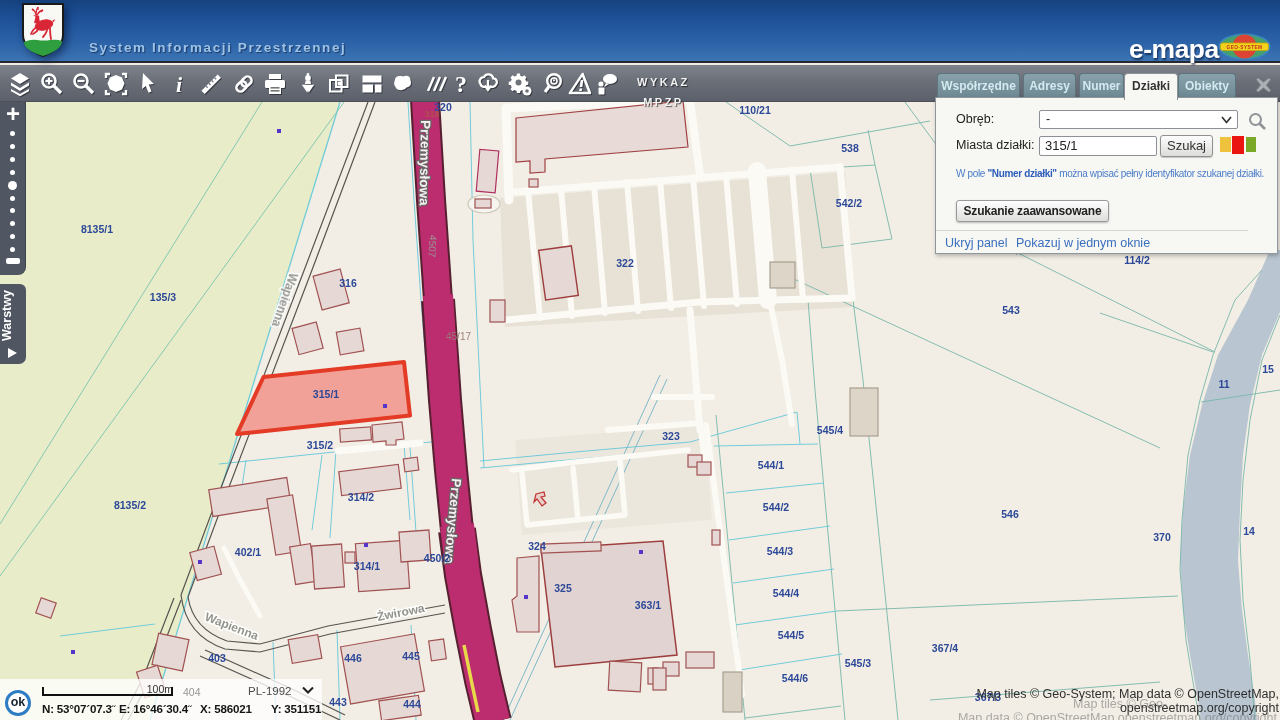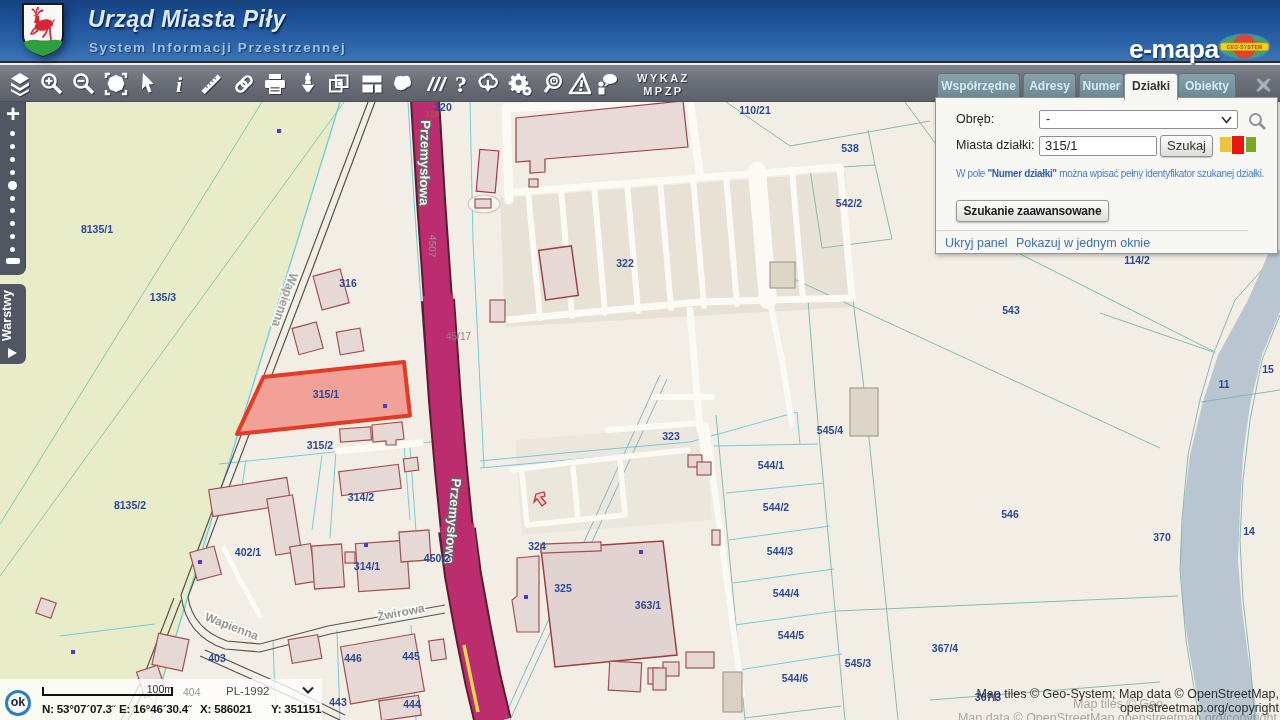--- a/index.html
+++ b/index.html
@@ -359,7 +359,6 @@
       <path d="M30,18 l3,-2 -1,3 z" stroke="none"></path>
     </g>
   </svg>
-  <div id="title1">Urząd Miasta Piły</div>
   <div id="title2">System Informacji Przestrzennej</div>
   <div id="emapa">e-mapa</div>
   <svg id="geologo" width="53" height="27" viewBox="0 0 53 27">

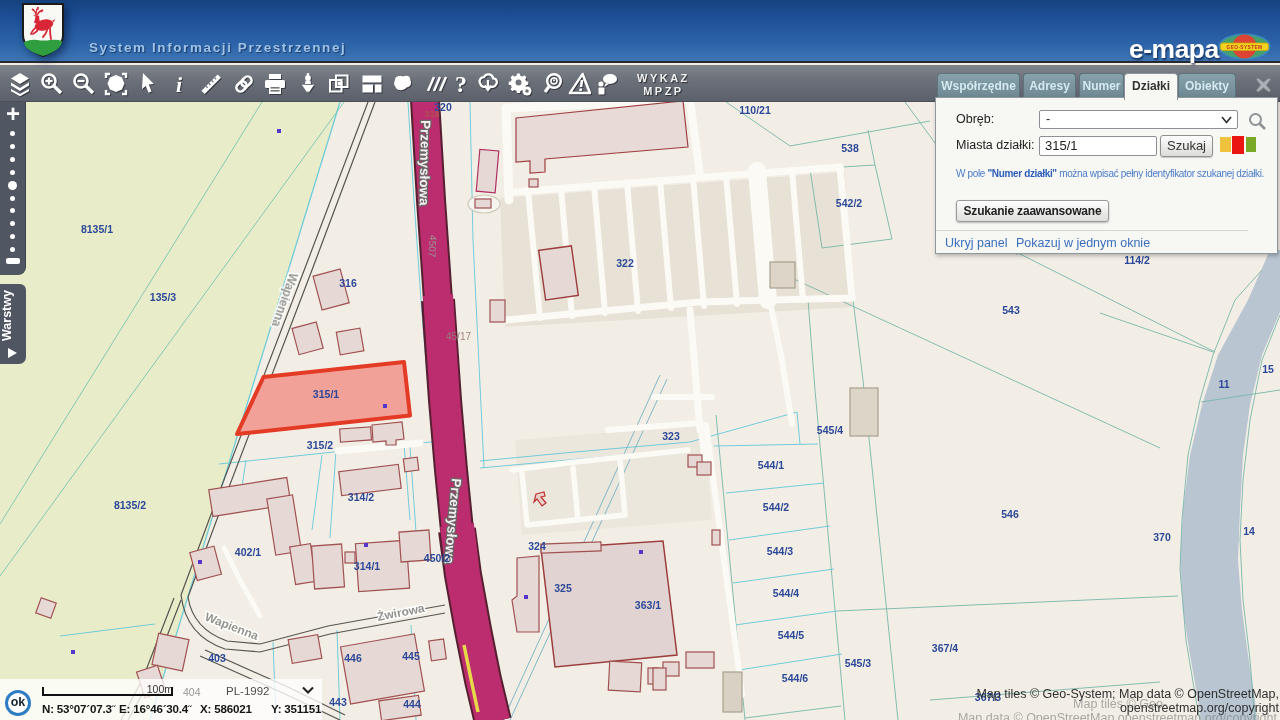--- a/index.html
+++ b/index.html
@@ -28,7 +28,7 @@
   .tbi { position:absolute; top:6px; width:26px; height:26px; }
   .tbi svg { filter:drop-shadow(1px 1.5px 0.6px rgba(20,20,30,0.55)); }
   #wykaz { position:absolute; left:637px; top:72px; z-index:25; color:#f2f2f2; font-size:11px; font-weight:bold;
-    letter-spacing:2.5px; line-height:13px; text-align:center; text-shadow:1px 1px 1px rgba(0,0,0,0.6); }
+    letter-spacing:2.5px; line-height:20px; text-align:center; text-shadow:1px 1px 1px rgba(0,0,0,0.6); }
 
   
   #zoombar { position:absolute; left:0px; top:100px; width:26px; height:175px;

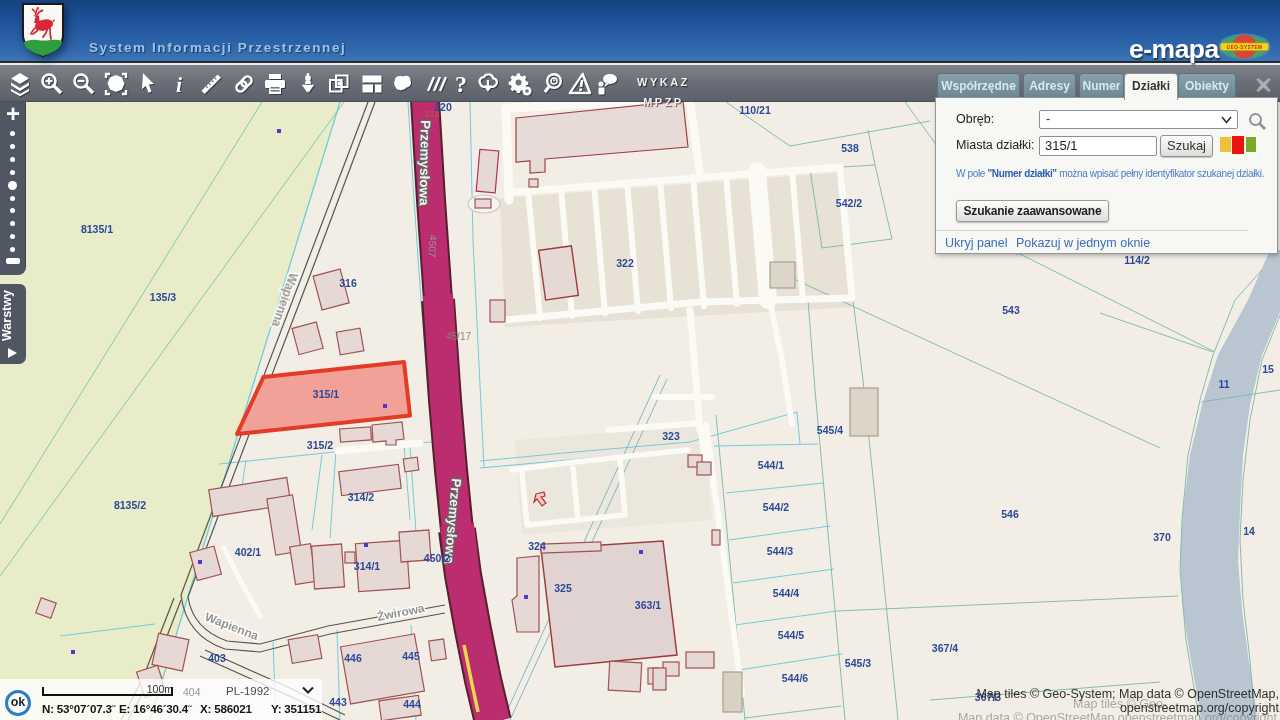--- a/index.html
+++ b/index.html
@@ -85,7 +85,7 @@
     border-left:2.5px solid #111; border-right:2.5px solid #111; border-bottom:2.5px solid #111; }
   #scaletxt { position:absolute; left:42px; top:4px; width:131px; text-align:right; font-size:10.5px; color:#333; }
   #ghost404 { position:absolute; left:183px; top:7px; font-size:10.5px; color:rgba(130,130,130,0.85); }
-  #pl1992 { position:absolute; left:226px; top:6px; font-size:11.5px; color:#4a4a4a; }
+  #pl1992 { position:absolute; left:248px; top:6px; font-size:11.5px; color:#4a4a4a; }
   #chev { position:absolute; left:302px; top:7px; }
   #coords { position:absolute; left:42px; top:23px; font-size:11.6px; letter-spacing:-0.2px; font-weight:bold; color:#141414; white-space:nowrap; }
   #coords span { position:absolute; top:0; }

